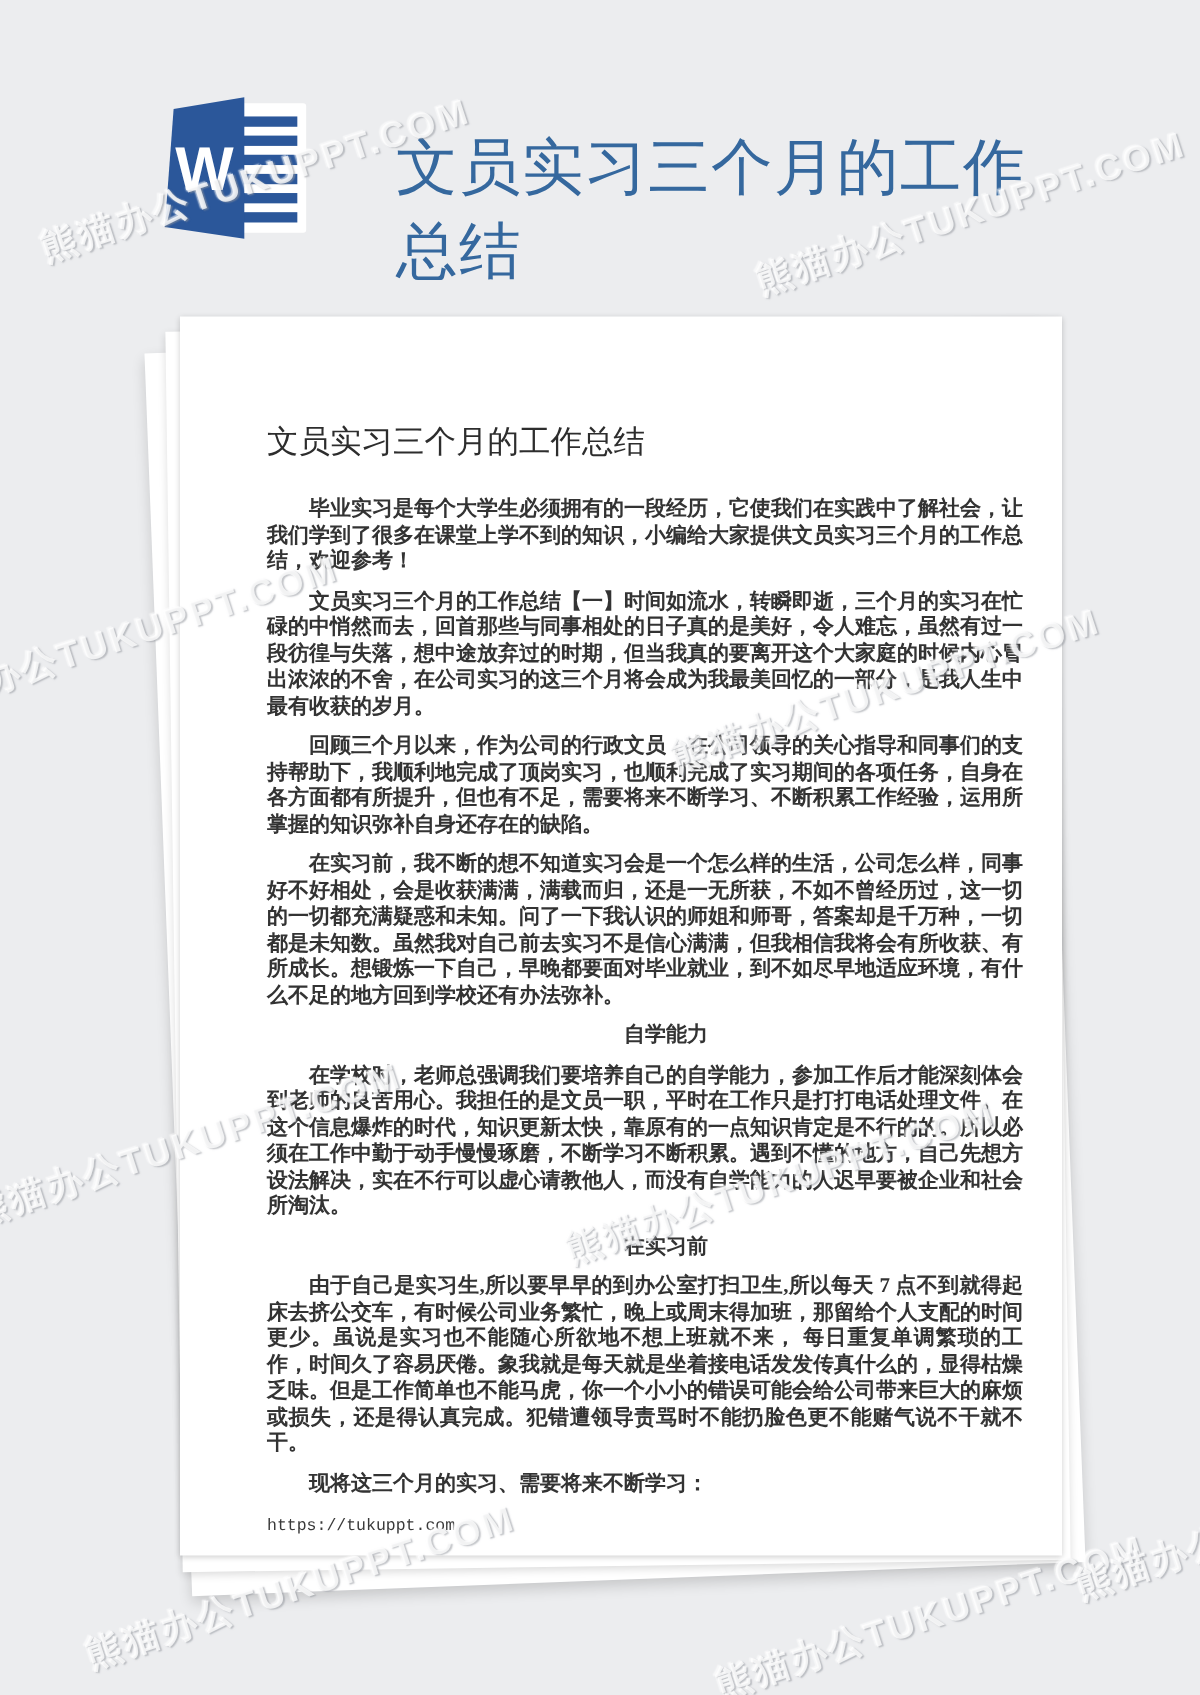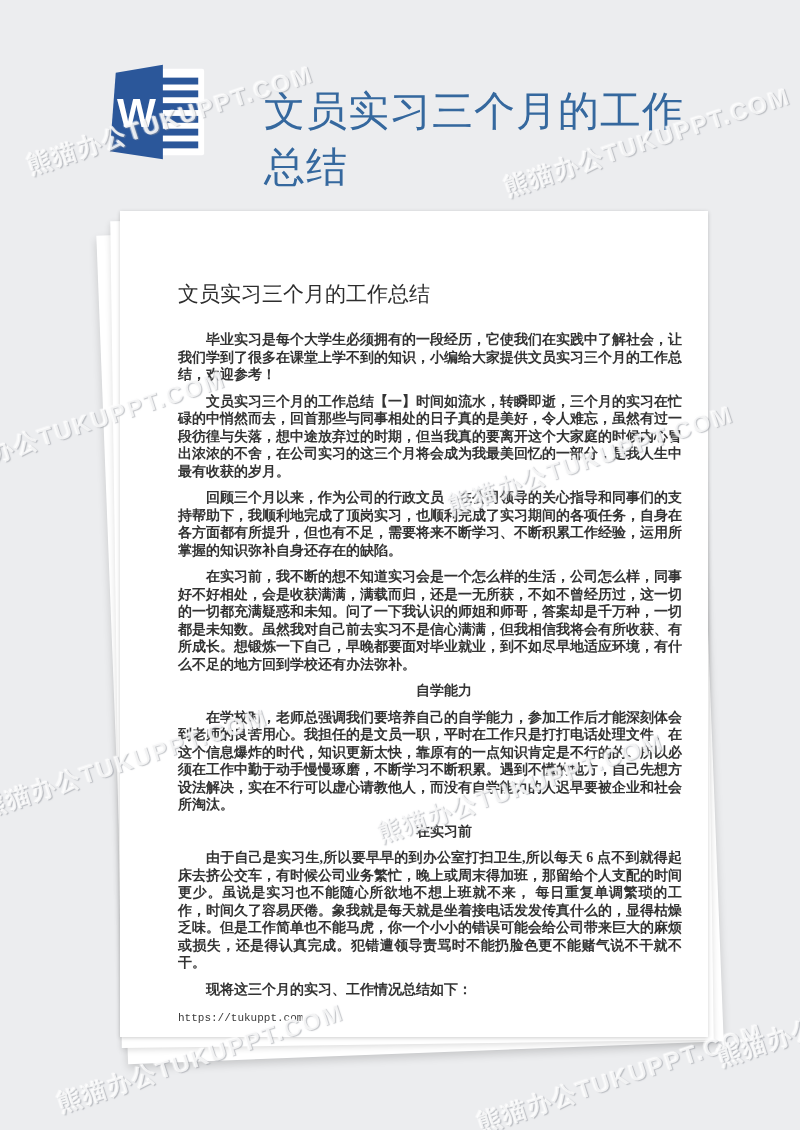--- a/index.html
+++ b/index.html
@@ -72,7 +72,7 @@
         <p class="doc-heading">自学能力</p>
         <p class="doc-para">在学校时，老师总强调我们要培养自己的自学能力，参加工作后才能深刻体会到老师的良苦用心。我担任的是文员一职，平时在工作只是打打电话处理文件。在这个信息爆炸的时代，知识更新太快，靠原有的一点知识肯定是不行的的。所以必须在工作中勤于动手慢慢琢磨，不断学习不断积累。遇到不懂的地方，自己先想方设法解决，实在不行可以虚心请教他人，而没有自学能力的人迟早要被企业和社会所淘汰。</p>
         <p class="doc-heading">在实习前</p>
-        <p class="doc-para">由于自己是实习生,所以要早早的到办公室打扫卫生,所以每天 6 点不到就得起床去挤公交车，有时候公司业务繁忙，晚上或周末得加班，那留给个人支配的时间更少。虽说是实习也不能随心所欲地不想上班就不来， 每日重复单调繁琐的工作，时间久了容易厌倦。象我就是每天就是坐着接电话发发传真什么的，显得枯燥乏味。但是工作简单也不能马虎，你一个小小的错误可能会给公司带来巨大的麻烦或损失，还是得认真完成。犯错遭领导责骂时不能扔脸色更不能赌气说不干就不干。</p>
+        <p class="doc-para">由于自己是实习生,所以要早早的到办公室打扫卫生,所以每天 7 点不到就得起床去挤公交车，有时候公司业务繁忙，晚上或周末得加班，那留给个人支配的时间更少。虽说是实习也不能随心所欲地不想上班就不来， 每日重复单调繁琐的工作，时间久了容易厌倦。象我就是每天就是坐着接电话发发传真什么的，显得枯燥乏味。但是工作简单也不能马虎，你一个小小的错误可能会给公司带来巨大的麻烦或损失，还是得认真完成。犯错遭领导责骂时不能扔脸色更不能赌气说不干就不干。</p>
         <p class="doc-para">现将这三个月的实习、工作情况总结如下：</p>
         <p class="doc-footer">https://tukuppt.com</p>
       </div>

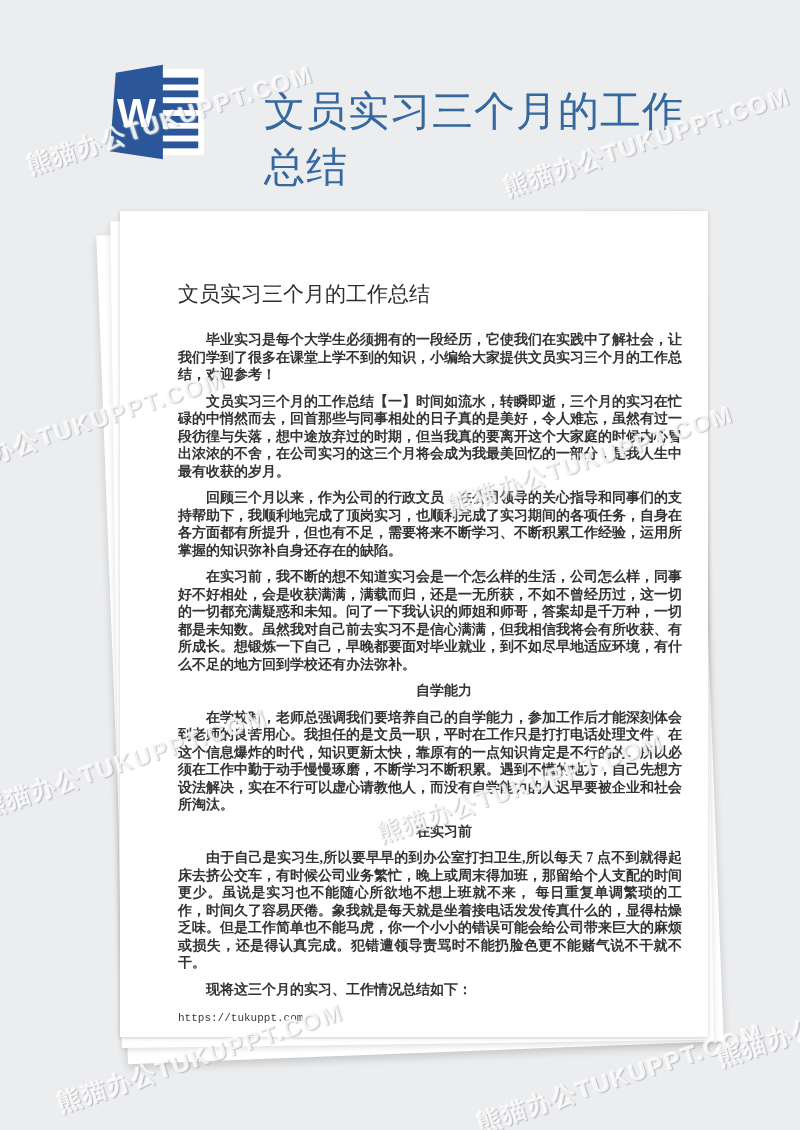--- a/index.html
+++ b/index.html
@@ -73,7 +73,7 @@
         <p class="doc-para">在学校时，老师总强调我们要培养自己的自学能力，参加工作后才能深刻体会到老师的良苦用心。我担任的是文员一职，平时在工作只是打打电话处理文件。在这个信息爆炸的时代，知识更新太快，靠原有的一点知识肯定是不行的的。所以必须在工作中勤于动手慢慢琢磨，不断学习不断积累。遇到不懂的地方，自己先想方设法解决，实在不行可以虚心请教他人，而没有自学能力的人迟早要被企业和社会所淘汰。</p>
         <p class="doc-heading">在实习前</p>
         <p class="doc-para">由于自己是实习生,所以要早早的到办公室打扫卫生,所以每天 7 点不到就得起床去挤公交车，有时候公司业务繁忙，晚上或周末得加班，那留给个人支配的时间更少。虽说是实习也不能随心所欲地不想上班就不来， 每日重复单调繁琐的工作，时间久了容易厌倦。象我就是每天就是坐着接电话发发传真什么的，显得枯燥乏味。但是工作简单也不能马虎，你一个小小的错误可能会给公司带来巨大的麻烦或损失，还是得认真完成。犯错遭领导责骂时不能扔脸色更不能赌气说不干就不干。</p>
-        <p class="doc-para">现将这三个月的实习、工作情况总结如下：</p>
+        <p class="doc-para">现将这三个月的实习、需要将来不断学习：</p>
         <p class="doc-footer">https://tukuppt.com</p>
       </div>
   </div>

